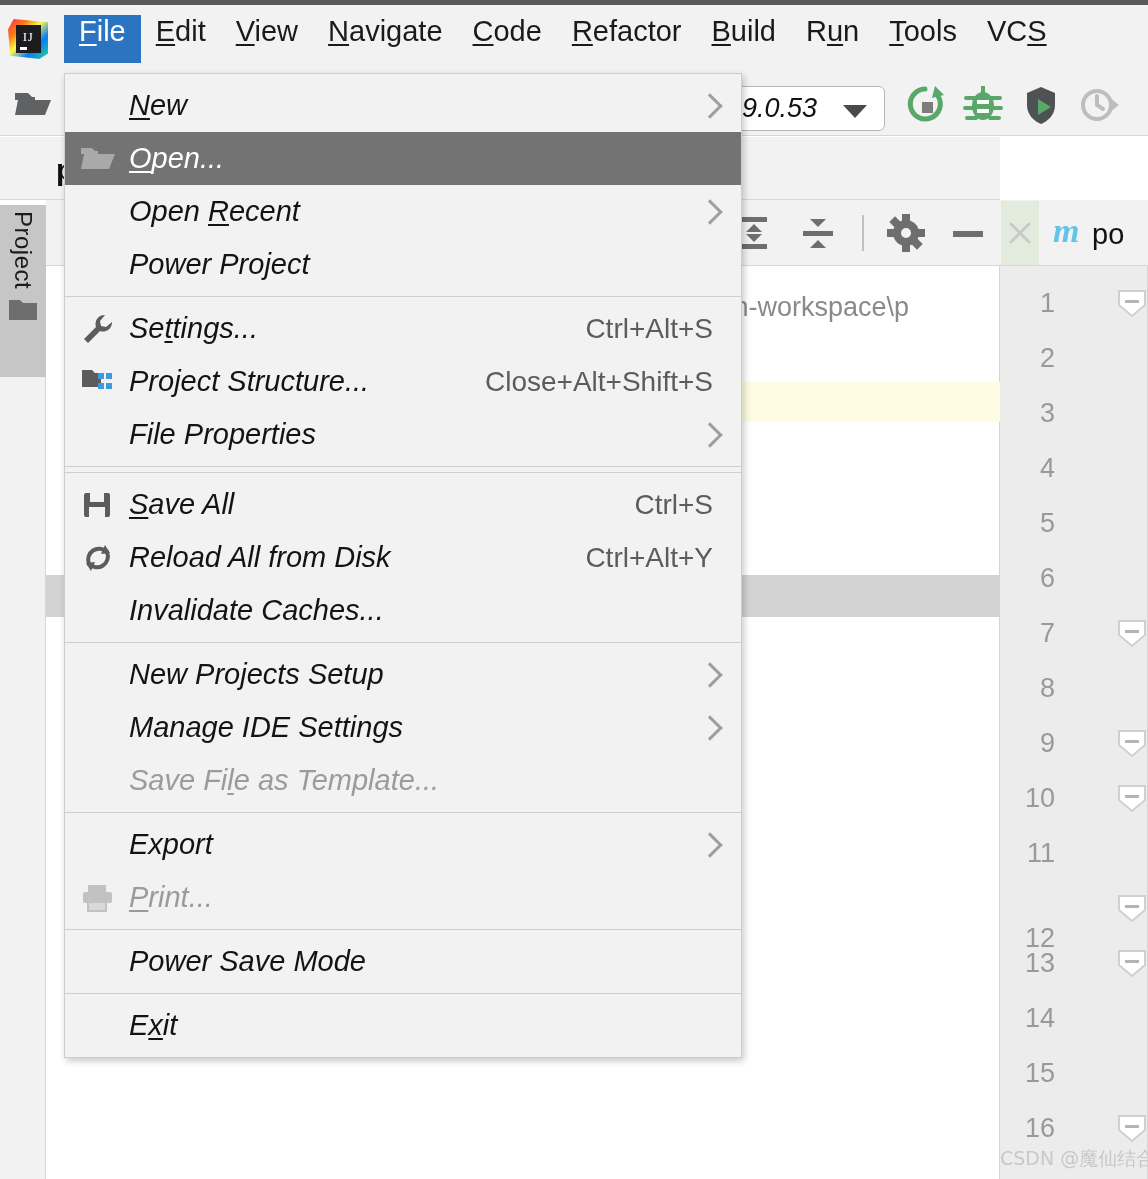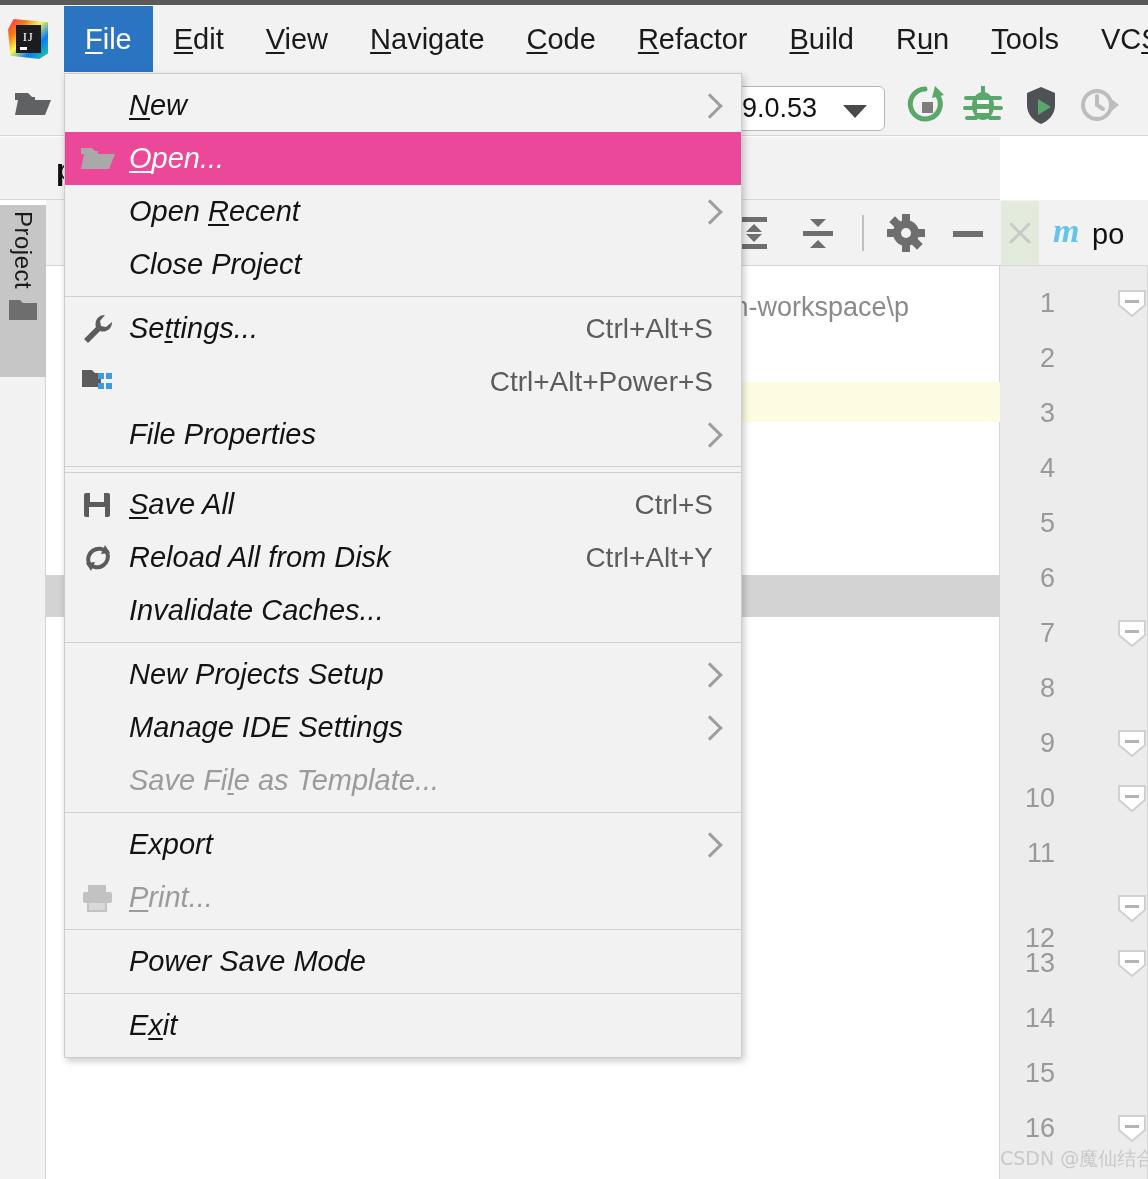--- a/index.html
+++ b/index.html
@@ -47,8 +47,8 @@
   }
 
   .menu-item {
-    height: 66px; padding: 0 21px;
-    display: flex; align-items: center;
+    height: 48px; padding: 0 15px;
+    display: flex; 
     font-size: 29px; color: #1a1a1a; white-space: nowrap;
   }
   .menu-item.active { background: #2a74c1; color: #ffffff; }

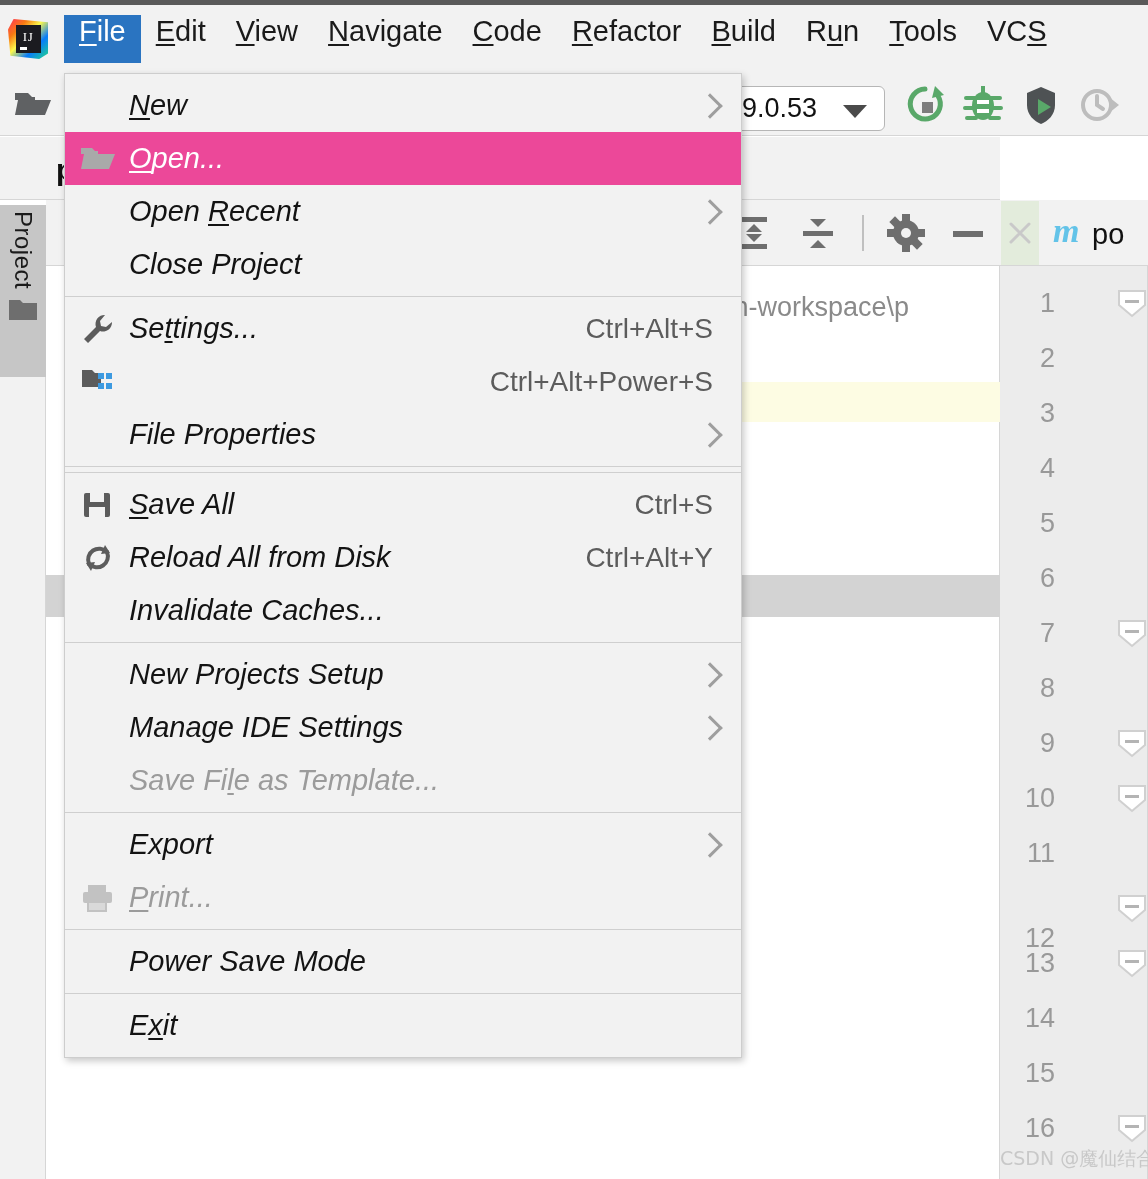--- a/index.html
+++ b/index.html
@@ -66,7 +66,7 @@
     position: absolute; left: 735px; top: 86px; width: 150px; height: 45px;
     background: #ffffff; border: 1px solid #b6b6b6; border-radius: 6px;
     display: flex; align-items: center; padding-left: 6px;
-    font-size: 27px; color: #111111;
+    font-size: 27px; color: #111111; font-style: italic;
   }
   .run-combo .caret {
     position: absolute; right: 17px; top: 18px;

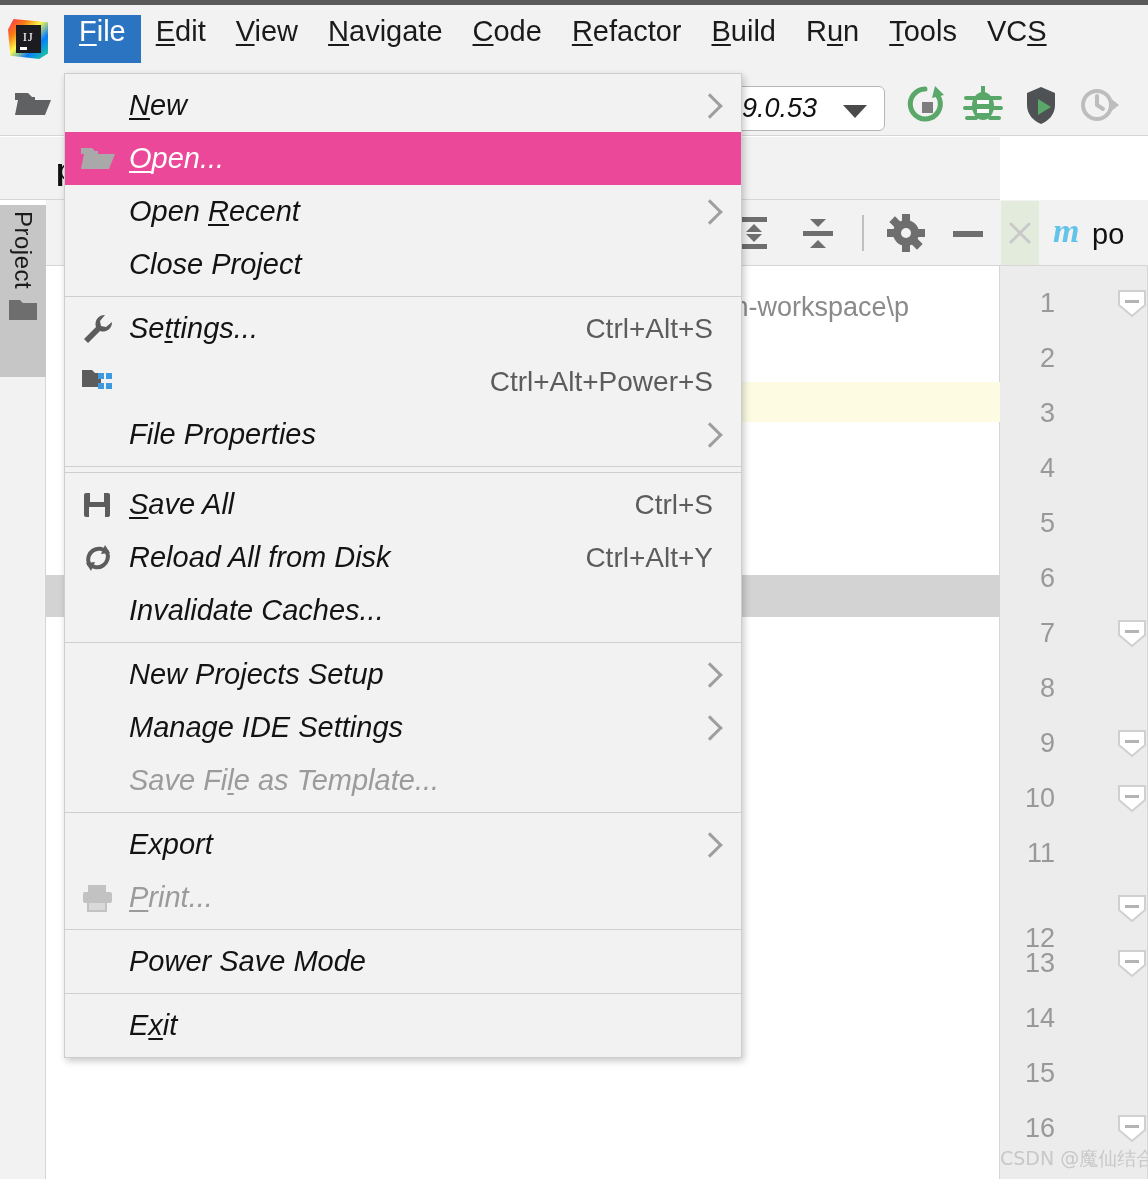--- a/index.html
+++ b/index.html
@@ -185,7 +185,7 @@
     display: flex; align-items: center;
     font-size: 29px; color: #131313;
   }
-  .mrow.sel { background: #ec4899; color: #ffffff; }
+  .mrow.sel { background: #737373; color: #ffffff; }
   .mrow.disabled { color: #9b9b9b; }
   .mrow .micon {
     position: absolute; left: 14px; top: 50%; transform: translateY(-50%);

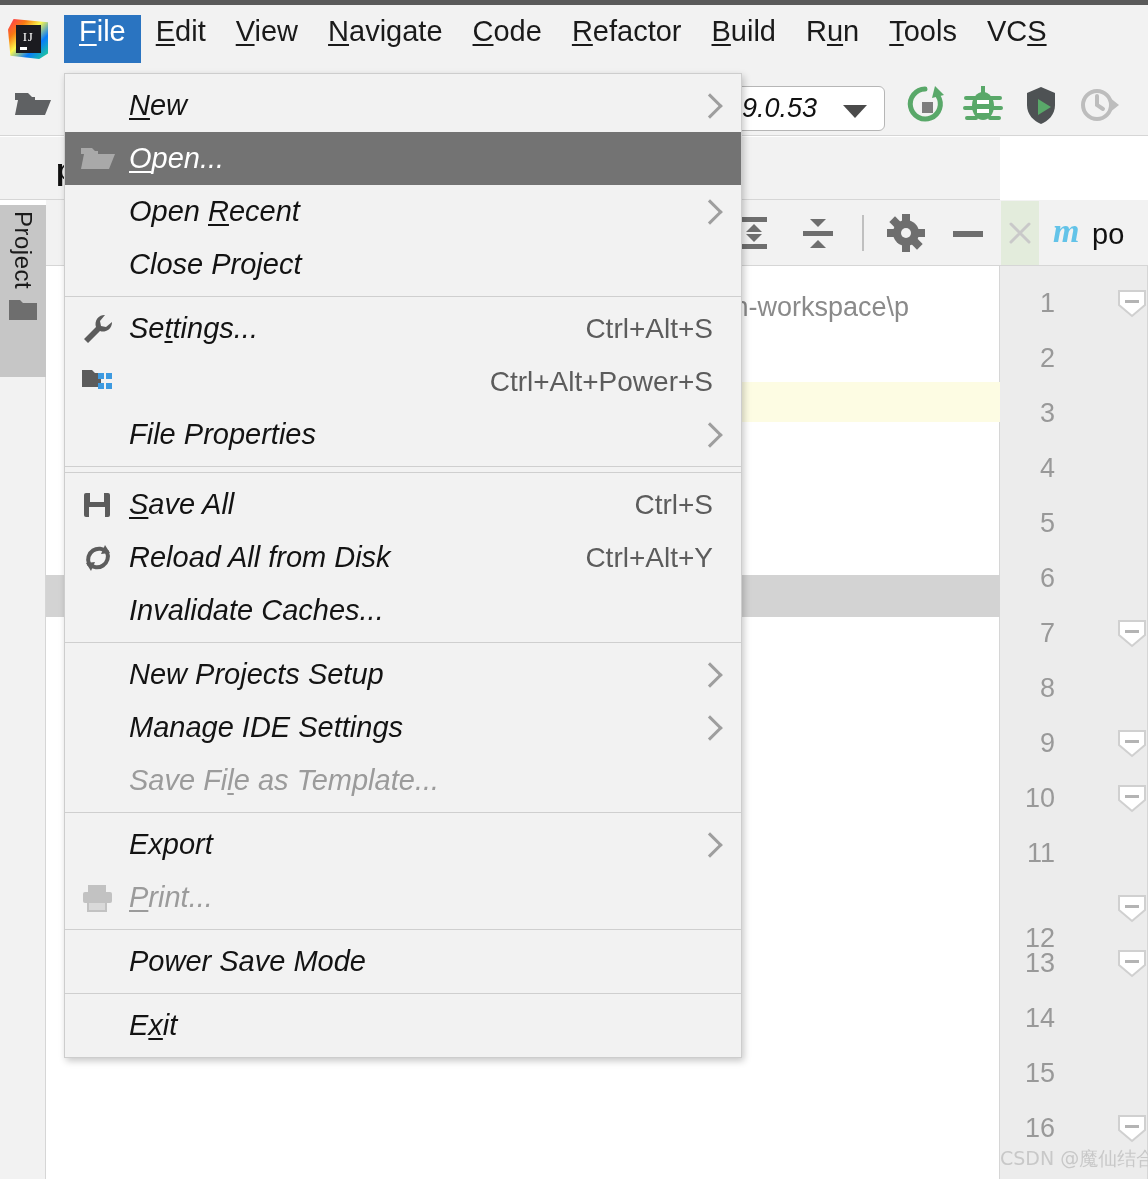--- a/index.html
+++ b/index.html
@@ -449,7 +449,7 @@
         <span class="marrow"></span>
       </div>
       <div class="mrow">
-        <span class="mlabel">Close Project</span>
+        <span class="mlabel">Power Project</span>
       </div>
       <div class="msep"></div>
       <div class="mrow">

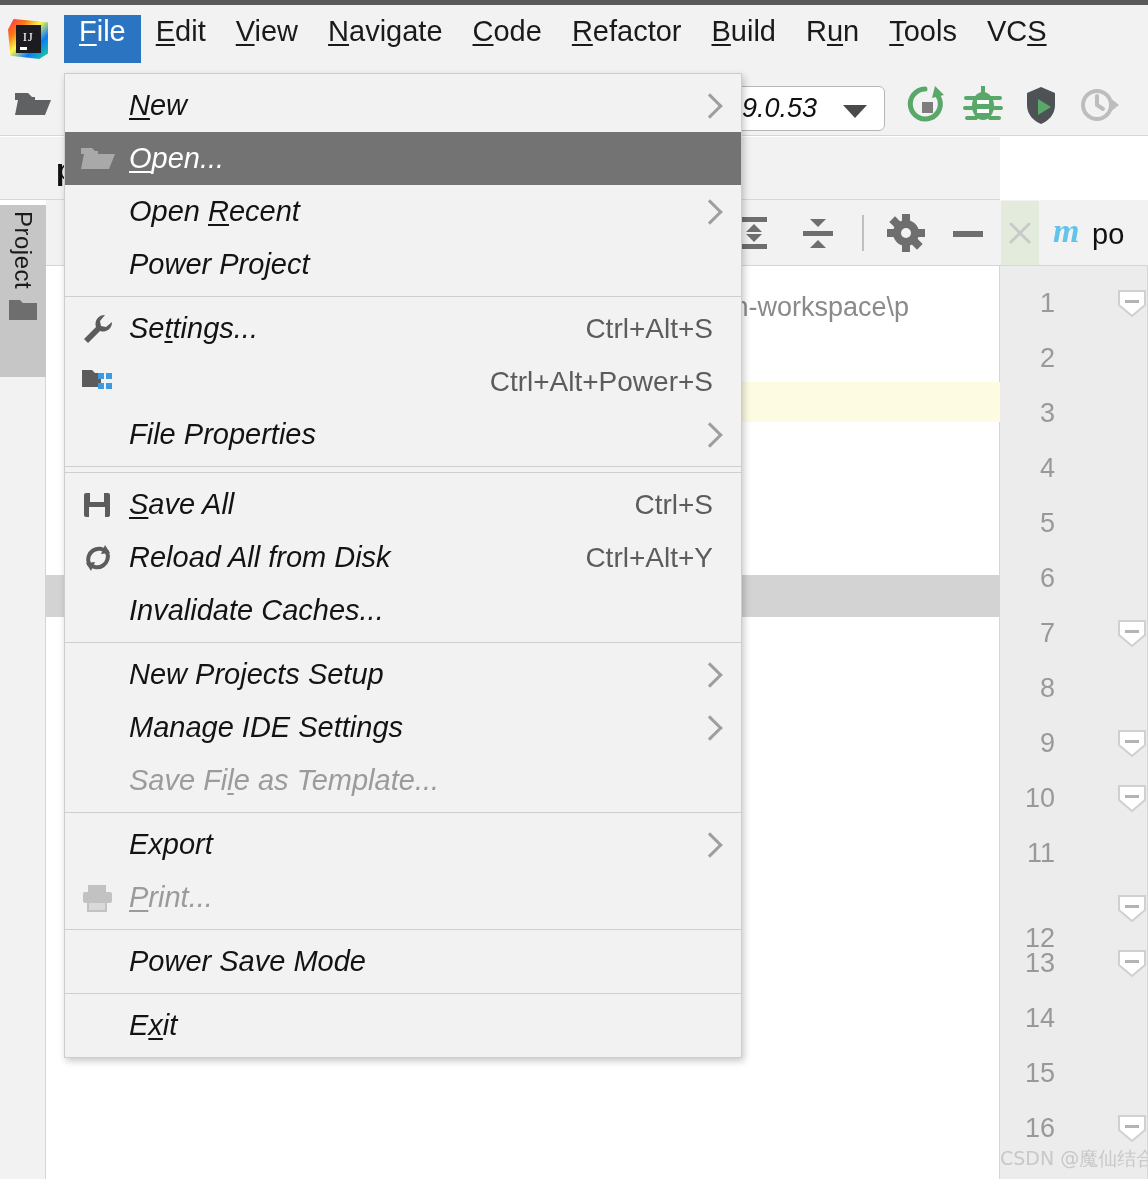--- a/index.html
+++ b/index.html
@@ -471,6 +471,7 @@
             <rect x="25" y="16" width="6" height="6" fill="#3d9ae0"></rect>
           </svg>
         </span>
+        <span class="mlabel">Project Structure...</span>
         <span class="mshort">Ctrl+Alt+Power+S</span>
       </div>
       <div class="mrow">

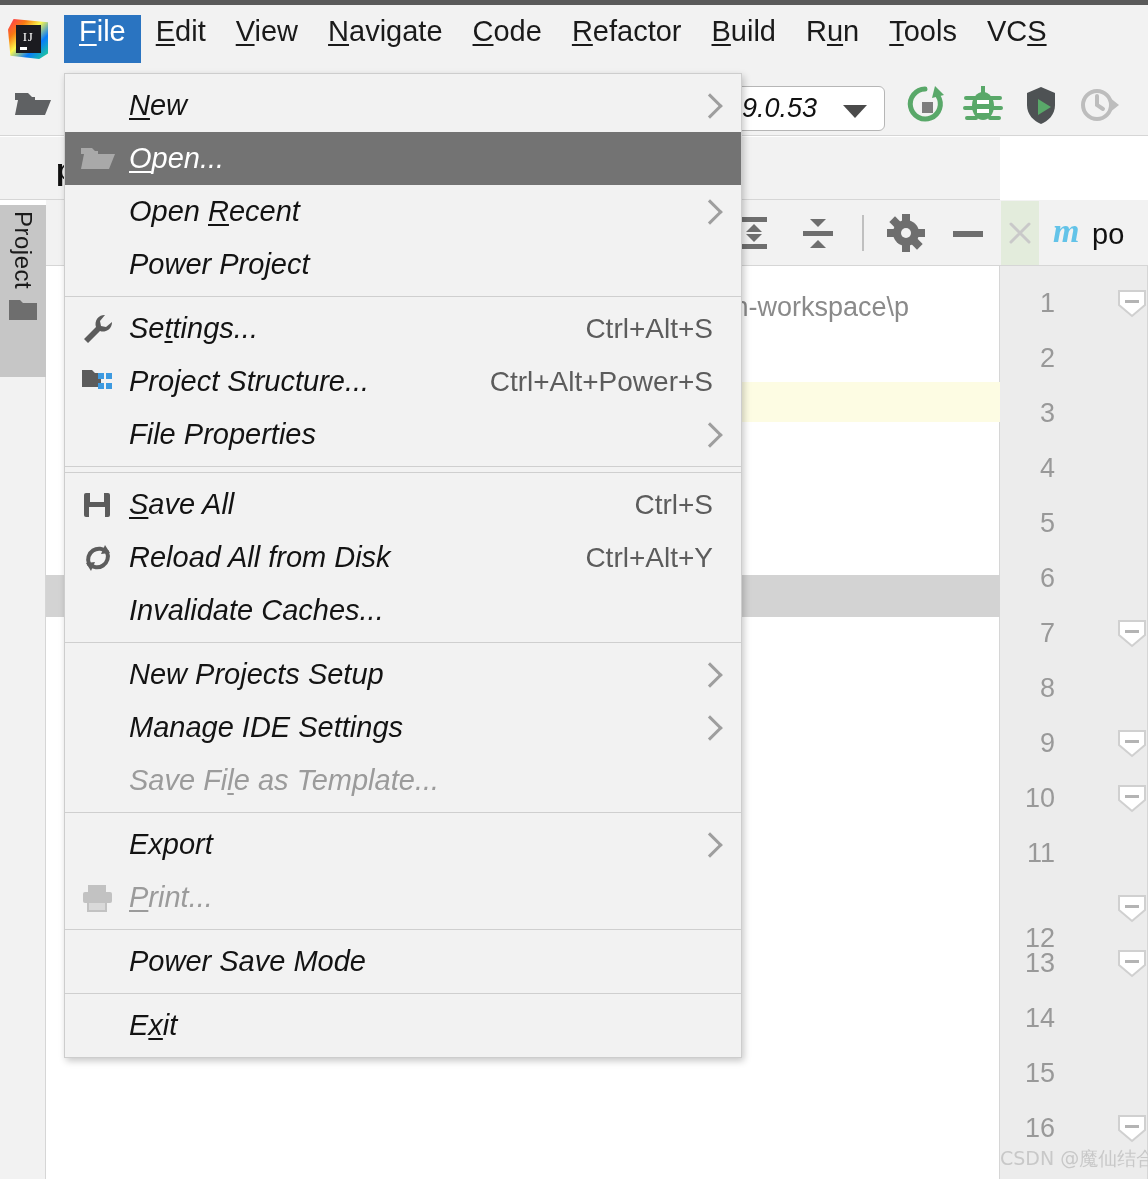--- a/index.html
+++ b/index.html
@@ -472,7 +472,7 @@
           </svg>
         </span>
         <span class="mlabel">Project Structure...</span>
-        <span class="mshort">Ctrl+Alt+Power+S</span>
+        <span class="mshort">Close+Alt+Shift+S</span>
       </div>
       <div class="mrow">
         <span class="mlabel">File Properties</span>

